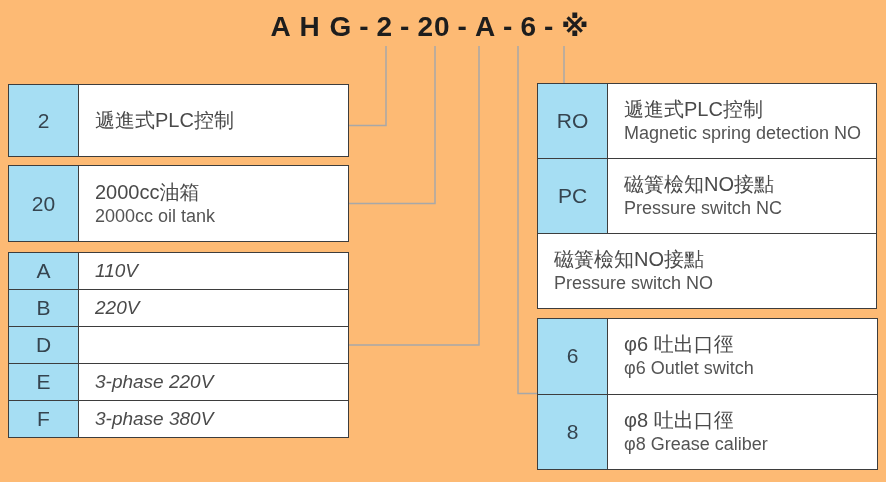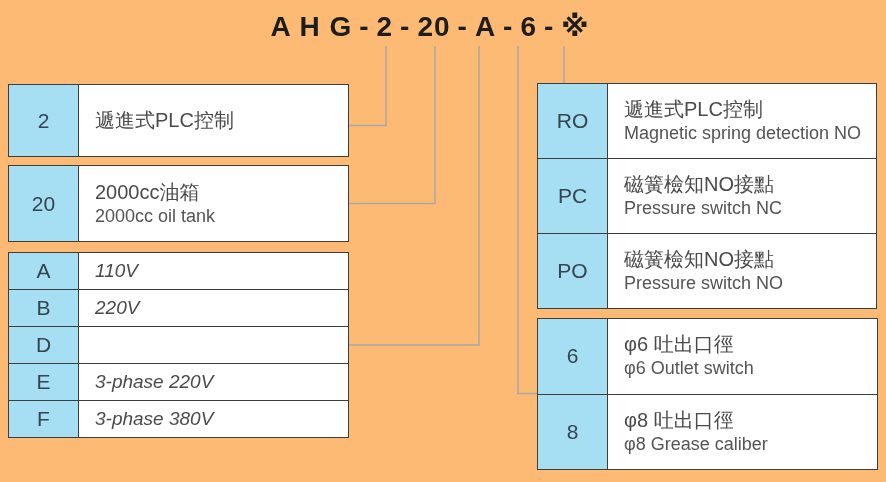--- a/index.html
+++ b/index.html
@@ -125,7 +125,6 @@
       </div>
     </div>
     <div class="row">
-      <div class="code-cell">PO</div>
       <div class="desc-cell">
         <div class="zh-line">磁簧檢知NO接點</div>
         <div class="en-line">Pressure switch NO</div>

